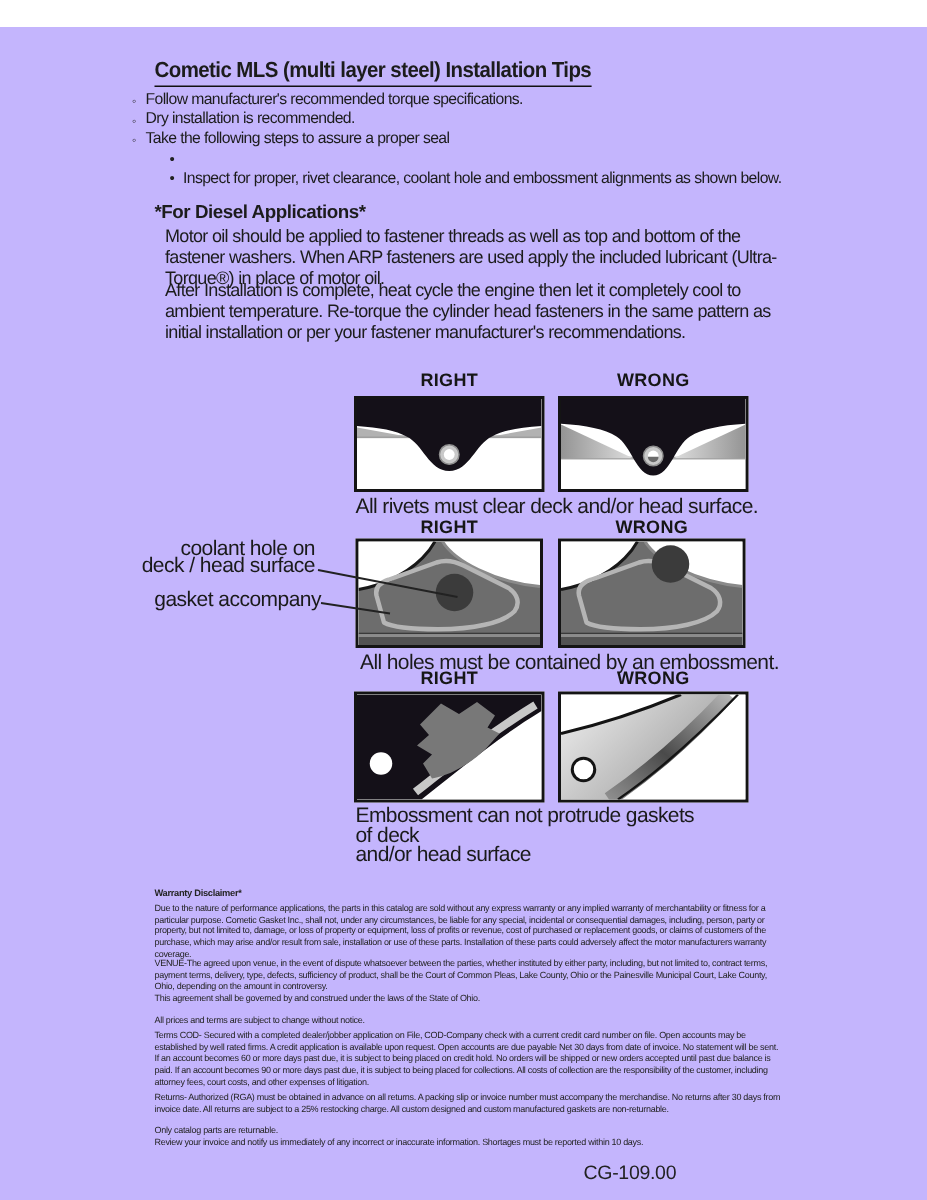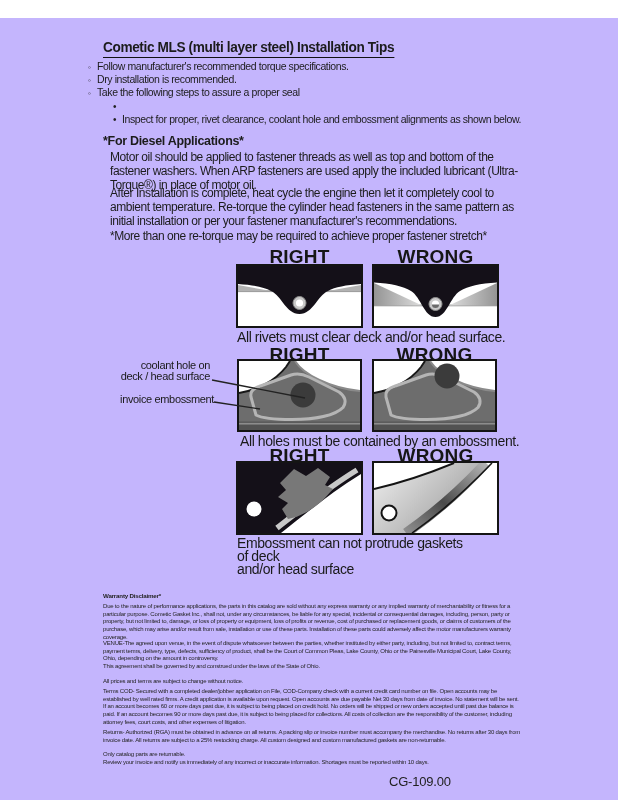--- a/index.html
+++ b/index.html
@@ -98,7 +98,6 @@
   <div class="diesel-h">*For Diesel Applications*</div>
   <div class="body-p p1">Motor oil should be applied to fastener threads as well as top and bottom of the fastener washers. When ARP fasteners are used apply the included lubricant (Ultra-Torque®) in place of motor oil.</div>
   <div class="body-p p2">After Installation is complete, heat cycle the engine then let it completely cool to ambient temperature. Re-torque the cylinder head fasteners in the same pattern as initial installation or per your fastener manufacturer's recommendations.</div>
-  <div class="body-p note">*More than one re-torque may be required to achieve proper fastener stretch*</div>
 
   <div class="dg-label r1-label-right">RIGHT</div>
   <div class="dg-label r1-label-wrong">WRONG</div>

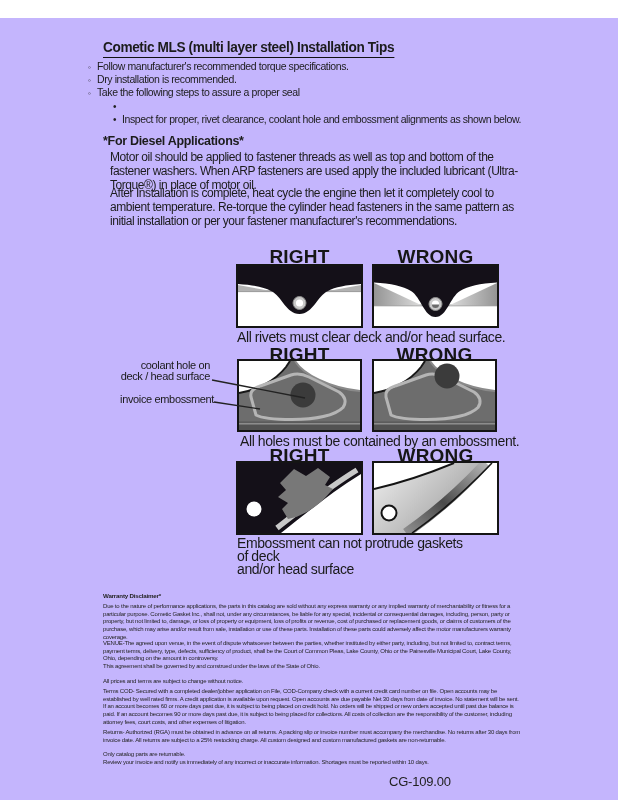--- a/index.html
+++ b/index.html
@@ -27,7 +27,7 @@
   .p2 { top:169px; }
   .note { top:212px; }
   
-  .dg-label { position:absolute; font-size:19px; font-weight:600; letter-spacing:0.2px; text-align:center; color:#161616; }
+  .dg-label { position:absolute; font-size:12px; font-weight:600; letter-spacing:0.2px; text-align:center; color:#161616; }
   .dg-box { position:absolute; border:2px solid #141414; background:#fff; }
   .dg-box svg { display:block; }
   .dg-cap { position:absolute; font-size:14px; letter-spacing:-0.4px; line-height:12.8px; color:#1a1a1a; }

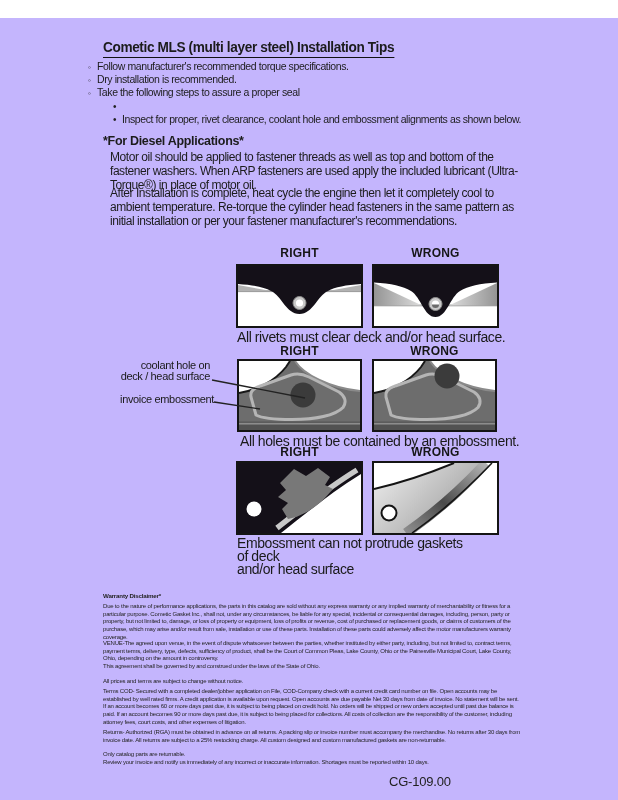--- a/index.html
+++ b/index.html
@@ -31,7 +31,7 @@
   .dg-box { position:absolute; border:2px solid #141414; background:#fff; }
   .dg-box svg { display:block; }
   .dg-cap { position:absolute; font-size:14px; letter-spacing:-0.4px; line-height:12.8px; color:#1a1a1a; }
-  .anno { position:absolute; font-size:11px; letter-spacing:-0.35px; line-height:10.8px; text-align:right; color:#1a1a1a; }
+  .anno { position:absolute; font-size:14px; letter-spacing:-0.35px; line-height:10.8px; text-align:right; color:#1a1a1a; }
   .leader-svg { position:absolute; left:208px; top:340px; z-index:5; }
   
   .r1-label-right { left:236px; top:228px; width:127px; }

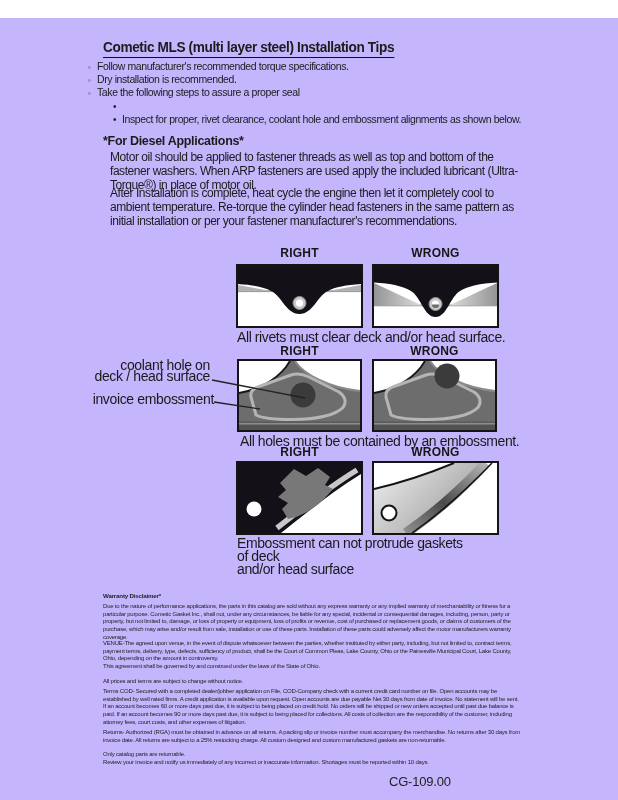--- a/index.html
+++ b/index.html
@@ -146,7 +146,7 @@
     <div>coolant hole on</div>
     <div>deck / head surface</div>
   </div>
-  <div class="anno anno-emboss">invoice embossment</div>
+  <div class="anno anno-emboss">gasket accompany</div>
 
   <svg class="leader-svg" width="104" height="60">
     <line x1="4" y1="22" x2="97" y2="40" stroke="#222" stroke-width="1.3"></line>

